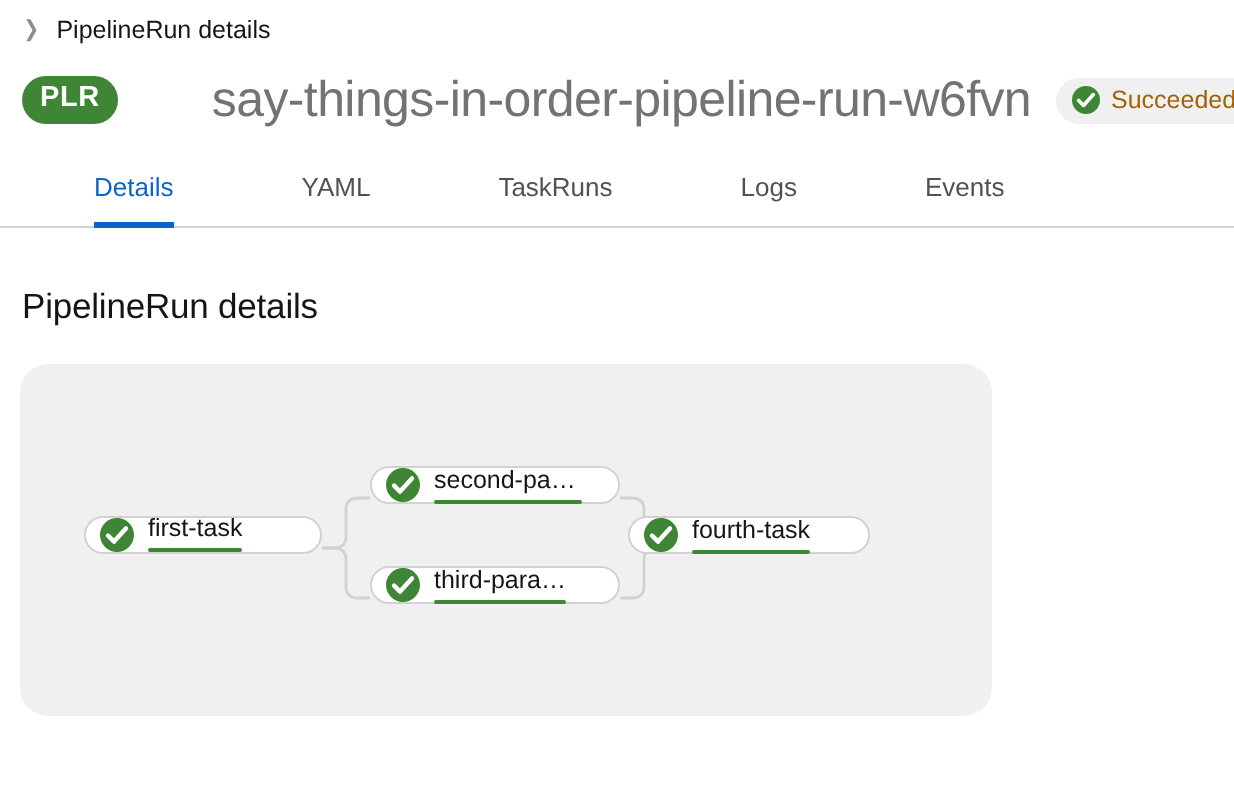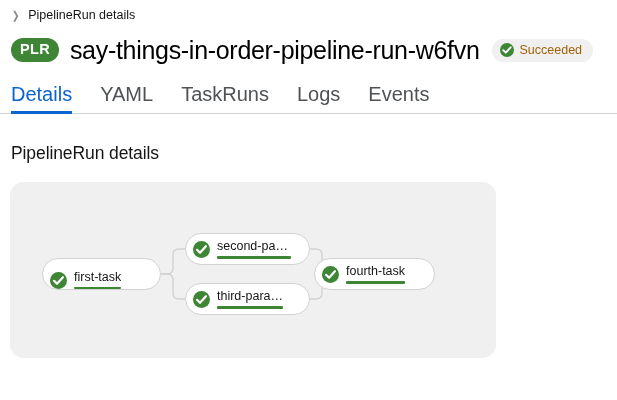--- a/index.html
+++ b/index.html
@@ -66,9 +66,10 @@
     font-size: 25px;
     font-weight: normal;
     letter-spacing: -0.3px;
-    color: #000000;
+    color: #737373;
     line-height: 30px;
     white-space: nowrap;
+    margin-left: 36px;
   }
   .status-pill {
     flex: 0 0 auto;

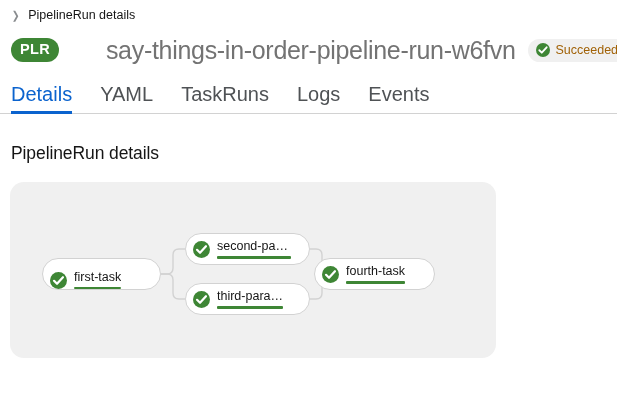--- a/index.html
+++ b/index.html
@@ -109,12 +109,13 @@
   }
   .tab {
     position: relative;
-    font-size: 20px;
+    font-size: 13px;
     color: #4f5255;
     padding: 0 14px 9px 14px;
     cursor: pointer;
     line-height: 20px;
     white-space: nowrap;
+    margin-left: 36px;
   }
   .tab:first-child { padding-left: 0; }
   .tab.active { color: #0b63ce; }

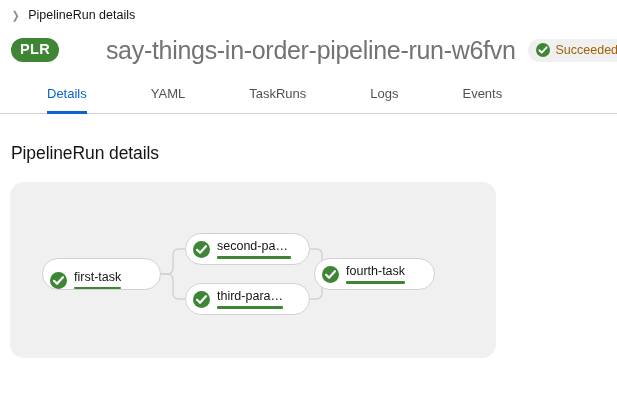--- a/index.html
+++ b/index.html
@@ -165,7 +165,7 @@
     background: #ffffff;
     border: 1px solid #d2d2d2;
     border-radius: 17px;
-    height: 32px;
+    height: 19px;
     box-sizing: border-box;
     padding: 0 13px 0 7px;
     cursor: pointer;

